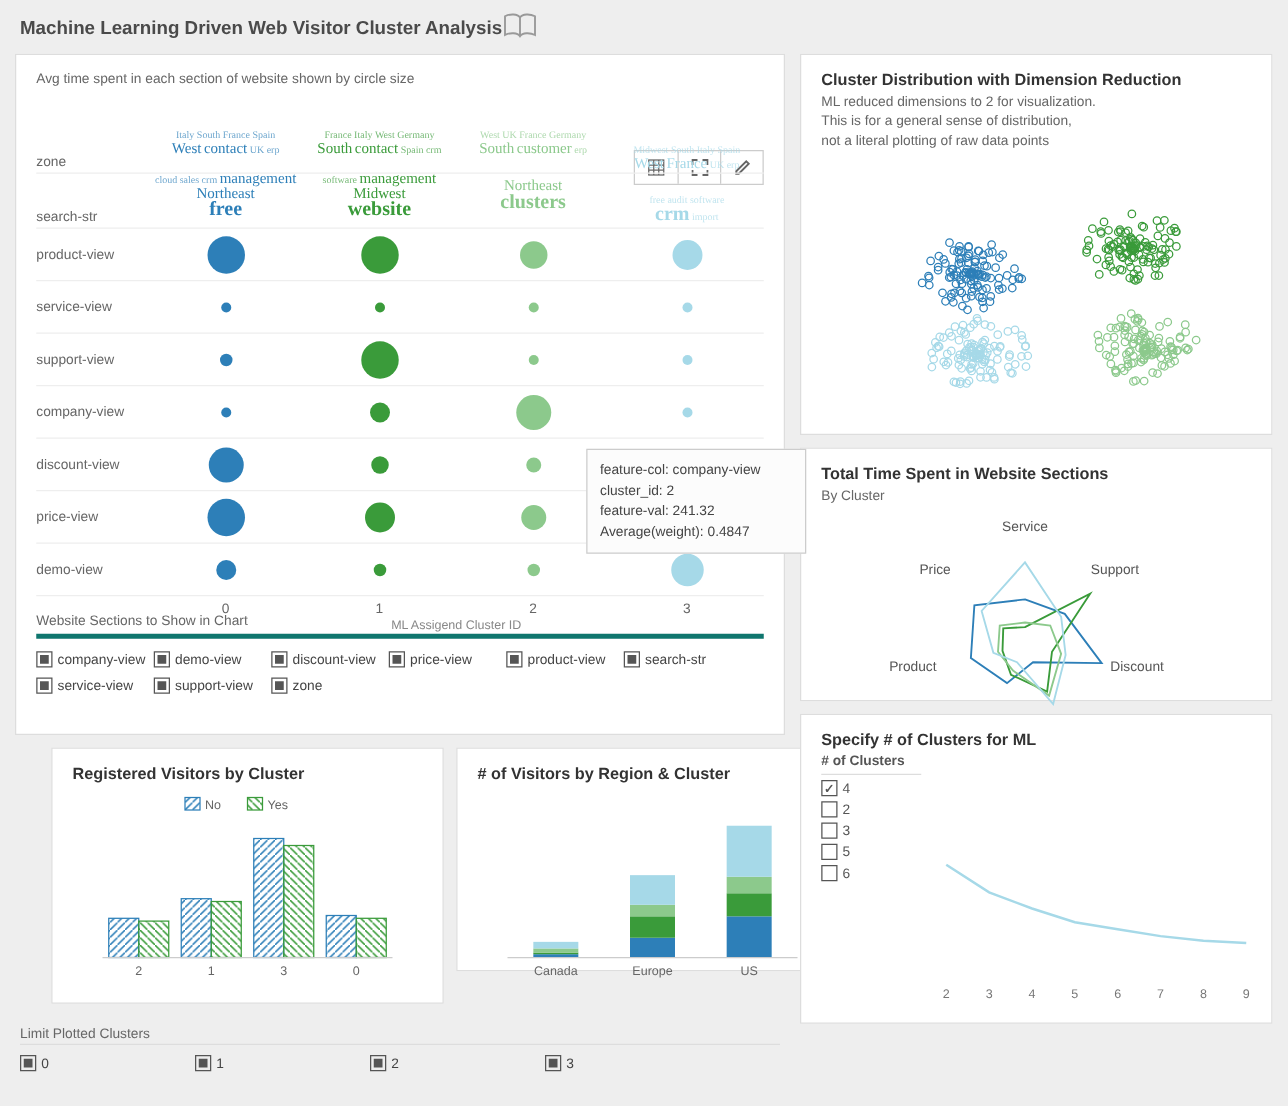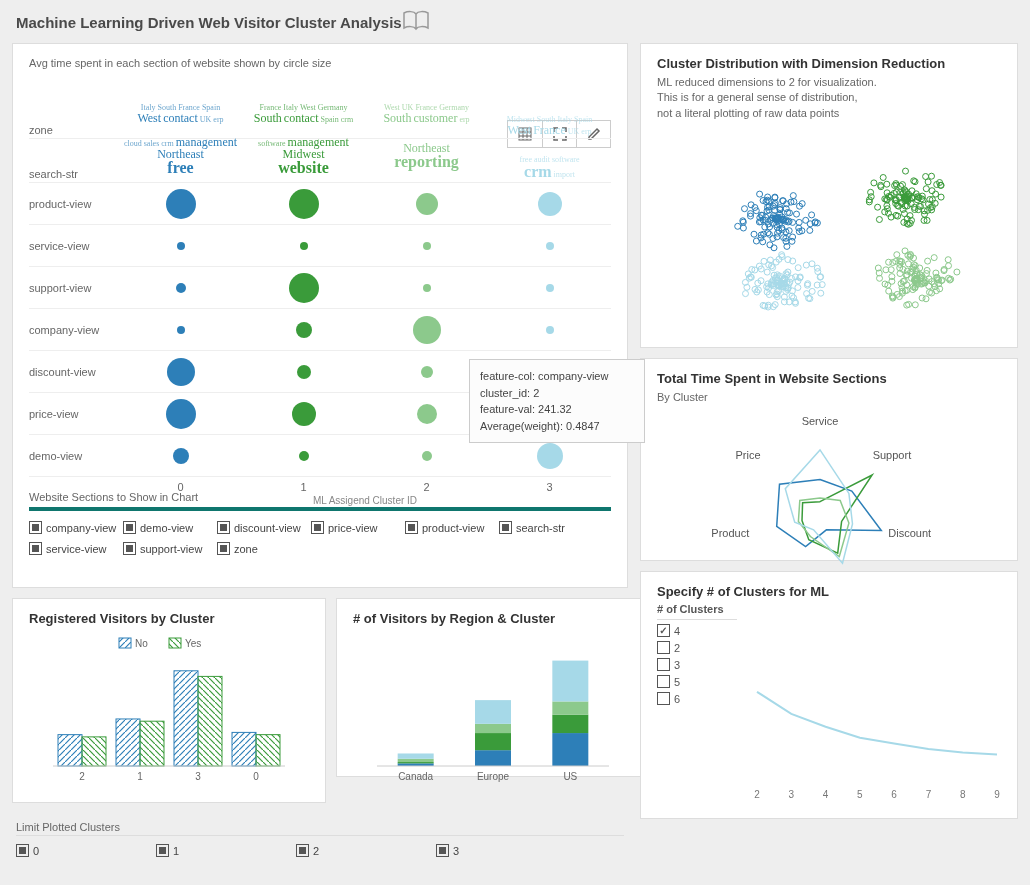--- a/index.html
+++ b/index.html
@@ -161,7 +161,7 @@
                   <div class="wordcloud t1"><span class="sm">software</span><span class="med">management</span><span class="med">Midwest</span><br><span class="big">website</span></div>
                 </div>
                 <div class="cell">
-                  <div class="wordcloud t2"><span class="med">Northeast</span><br><span class="big">reporting</span></div>
+                  <div class="wordcloud t2"><span class="med">Northeast</span><br><span class="big">clusters</span></div>
                 </div>
                 <div class="cell">
                   <div class="wordcloud t3"><span class="sm">free</span><span class="sm">audit</span><span class="sm">software</span><br><span class="big">crm</span><span class="sm">import</span></div>

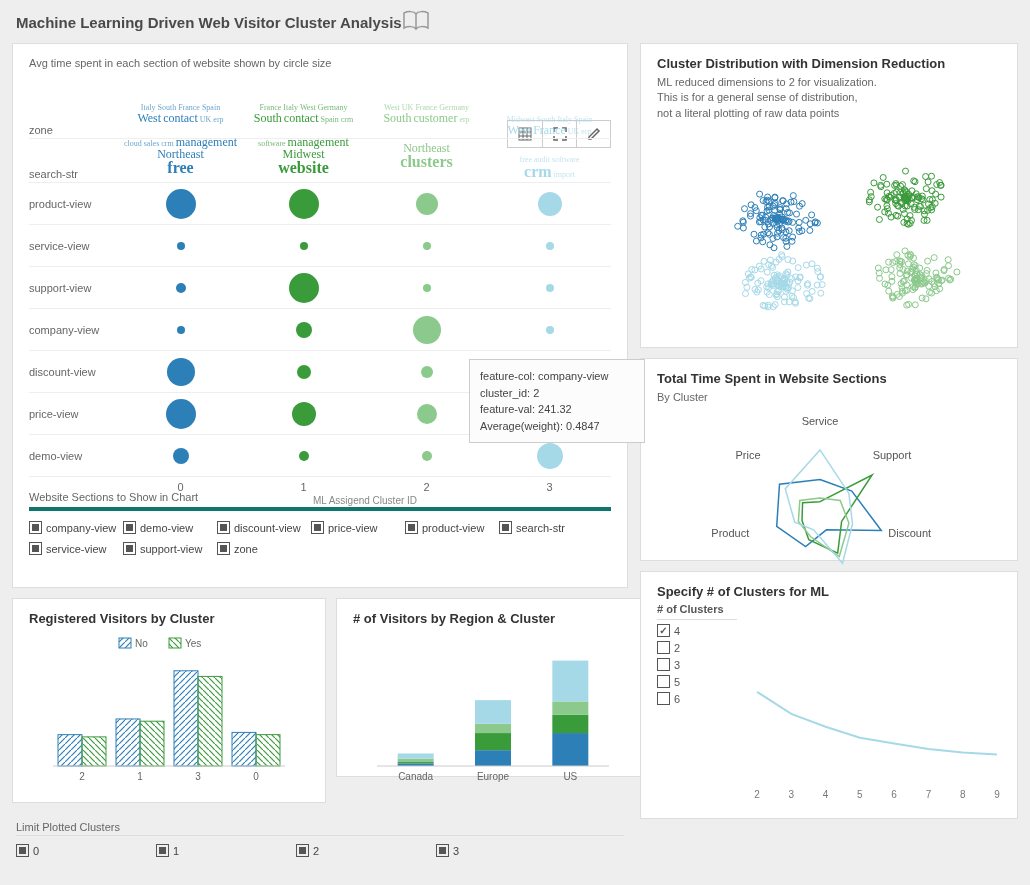--- a/index.html
+++ b/index.html
@@ -72,7 +72,7 @@
   .checkbox-square .dot { width: 7px; height: 7px; background: #555; }
   .checkbox-square.check::after { content: "✓"; font-size: 10px; color: #555; font-weight: bold; }
 
-  .mid-row { display: flex; gap: 10px; }
+  .mid-row { display: flex; gap: 10px; margin-left: 29px; }
   .panel-reg { flex: 1; height: 205px; }
   .panel-region { flex: 1; height: 179px; }
 

